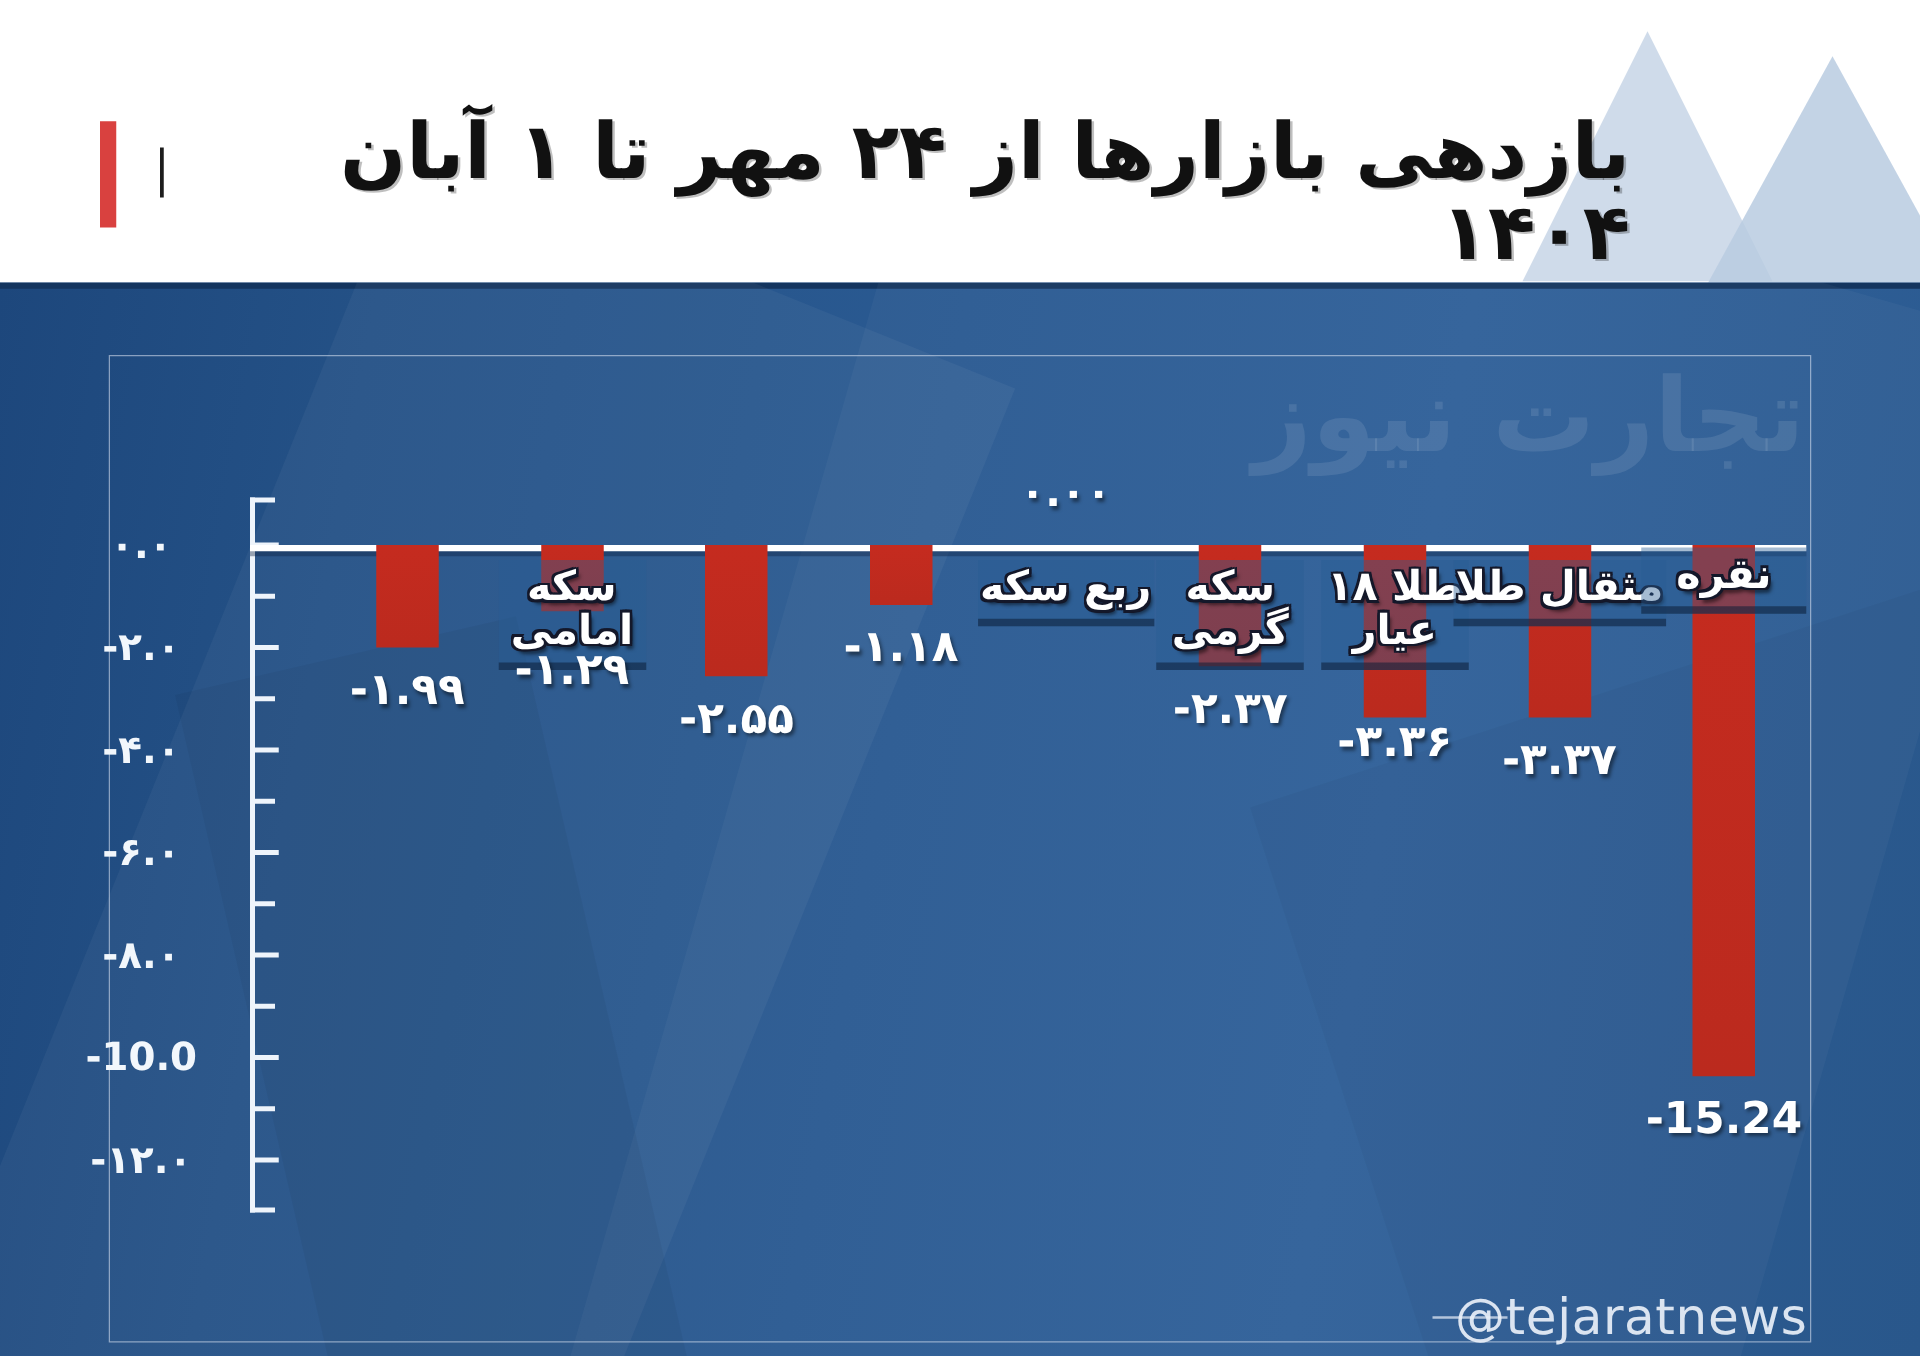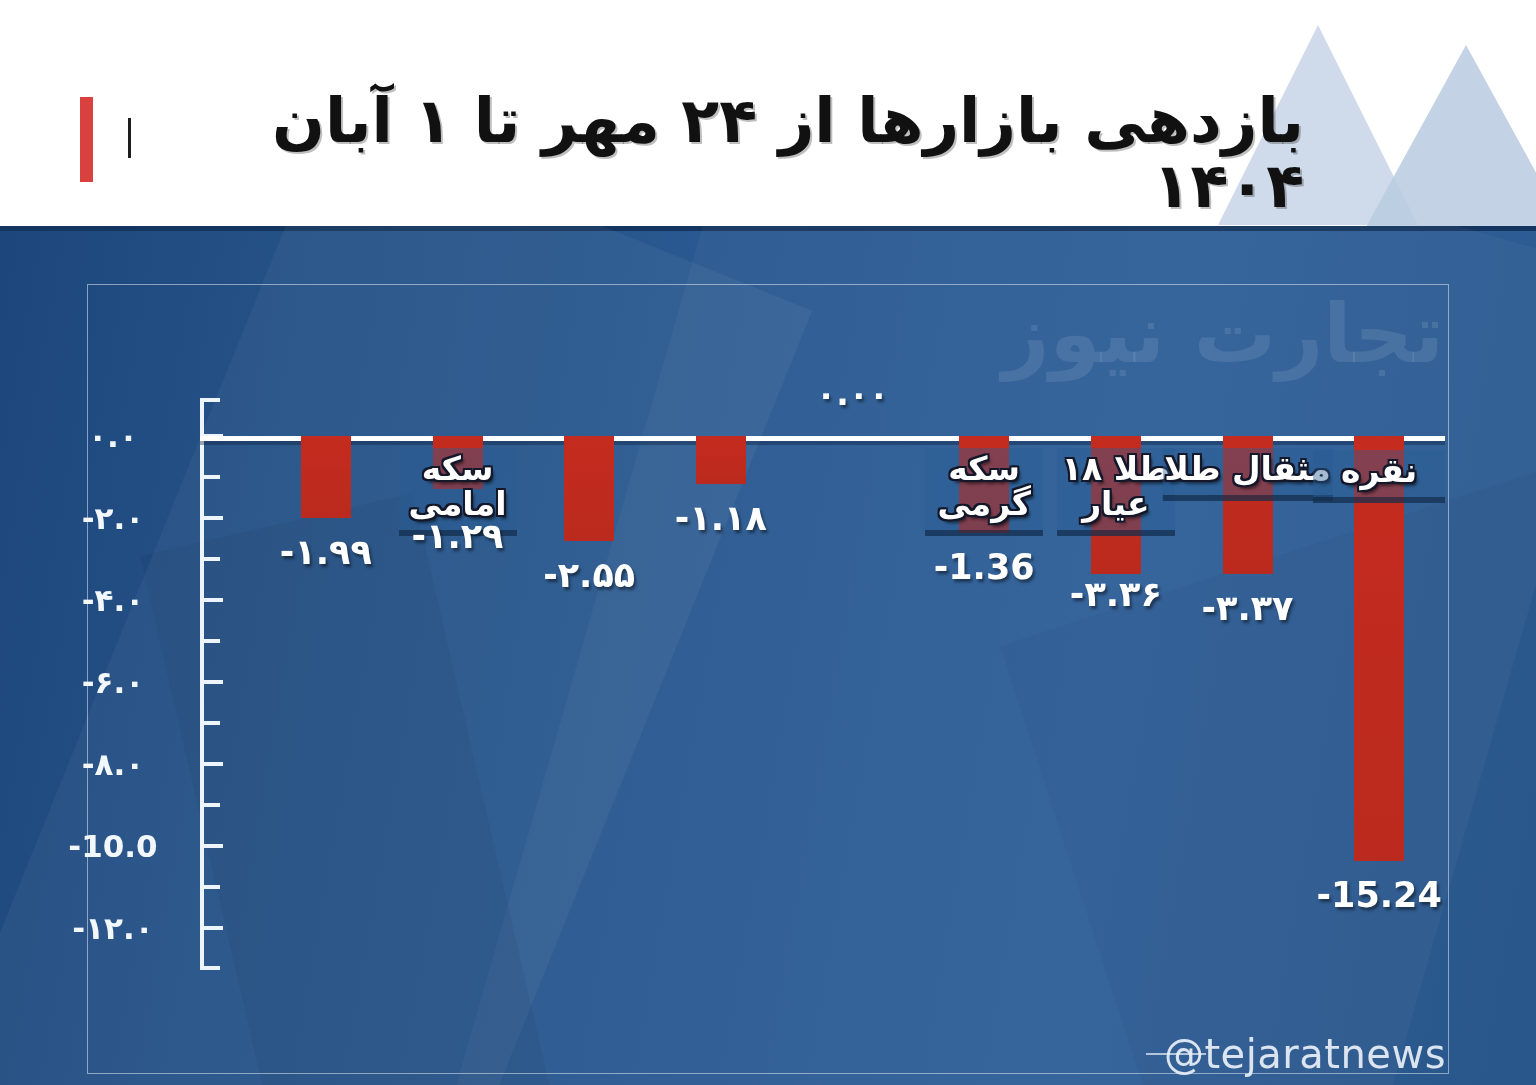--- a/index.html
+++ b/index.html
@@ -253,6 +253,7 @@
         <div class="vallabel" style="left: 389.167px; top: 156.55px;">-۲.۵۵</div>
         <div class="bar" style="left: 495.833px; top: 38px; width: 50px; height: 48.38px;"></div>
         <div class="vallabel" style="left: 520.833px; top: 100.38px;">-۱.۱۸</div>
+        <div class="catlabel" style="left: 652.5px; top: 50px; min-width: 132px;">ربع سکه</div>
         <div class="vallabel zero-val" style="left: 652.5px; top: -24px;">۰.۰۰</div>
         <div class="bar" style="left: 759.167px; top: 38px; width: 50px; height: 97.17px;"></div>
         <div class="catlabel" style="left: 784.167px; top: 50px; min-width: 118px;">سکه

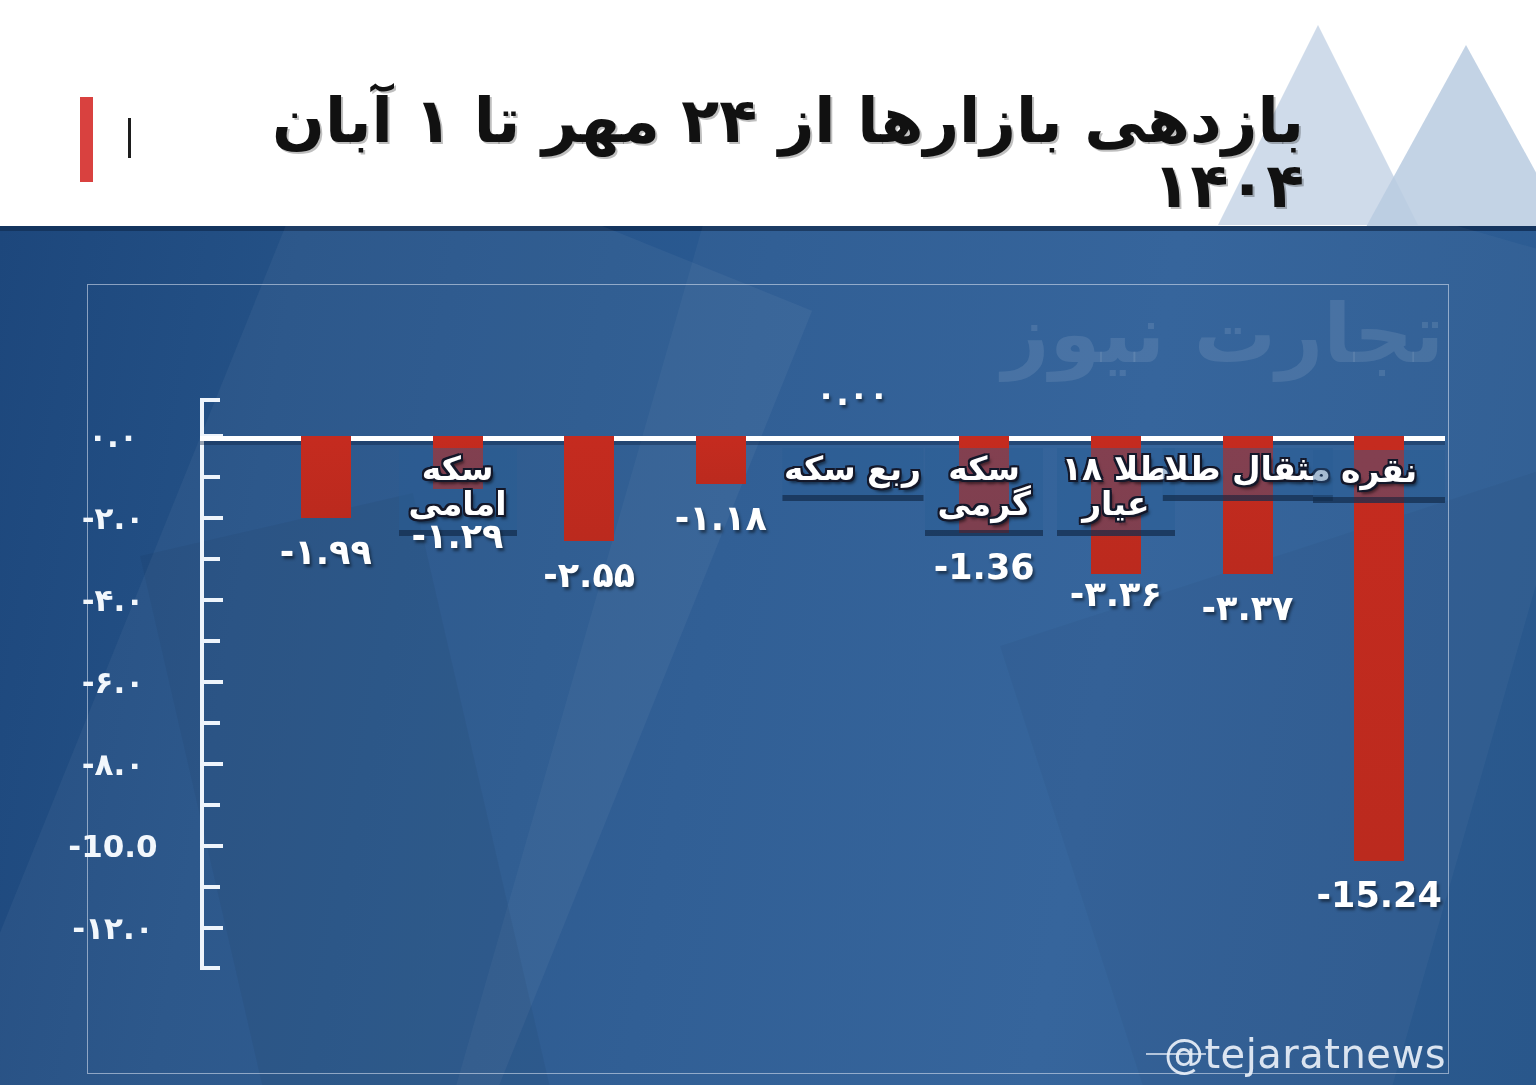--- a/index.html
+++ b/index.html
@@ -267,7 +267,7 @@
         <div class="catlabel" style="left: 1047.5px; top: 50px; min-width: 132px;">مثقال طلا</div>
         <div class="vallabel" style="left: 1047.5px; top: 190.17px;">-۳.۳۷</div>
         <div class="bar" style="left: 1154.17px; top: 38px; width: 50px; height: 424.76px;"></div>
-        <div class="catlabel" style="left: 1179.17px; top: 52px; min-width: 132px;">نقره</div>
+        <div class="catlabel" style="left: 1179.17px; top: 40px; min-width: 132px;">نقره</div>
         <div class="vallabel" style="left: 1179.17px; top: 476.76px;">-15.24</div>
       </div>
   </div>

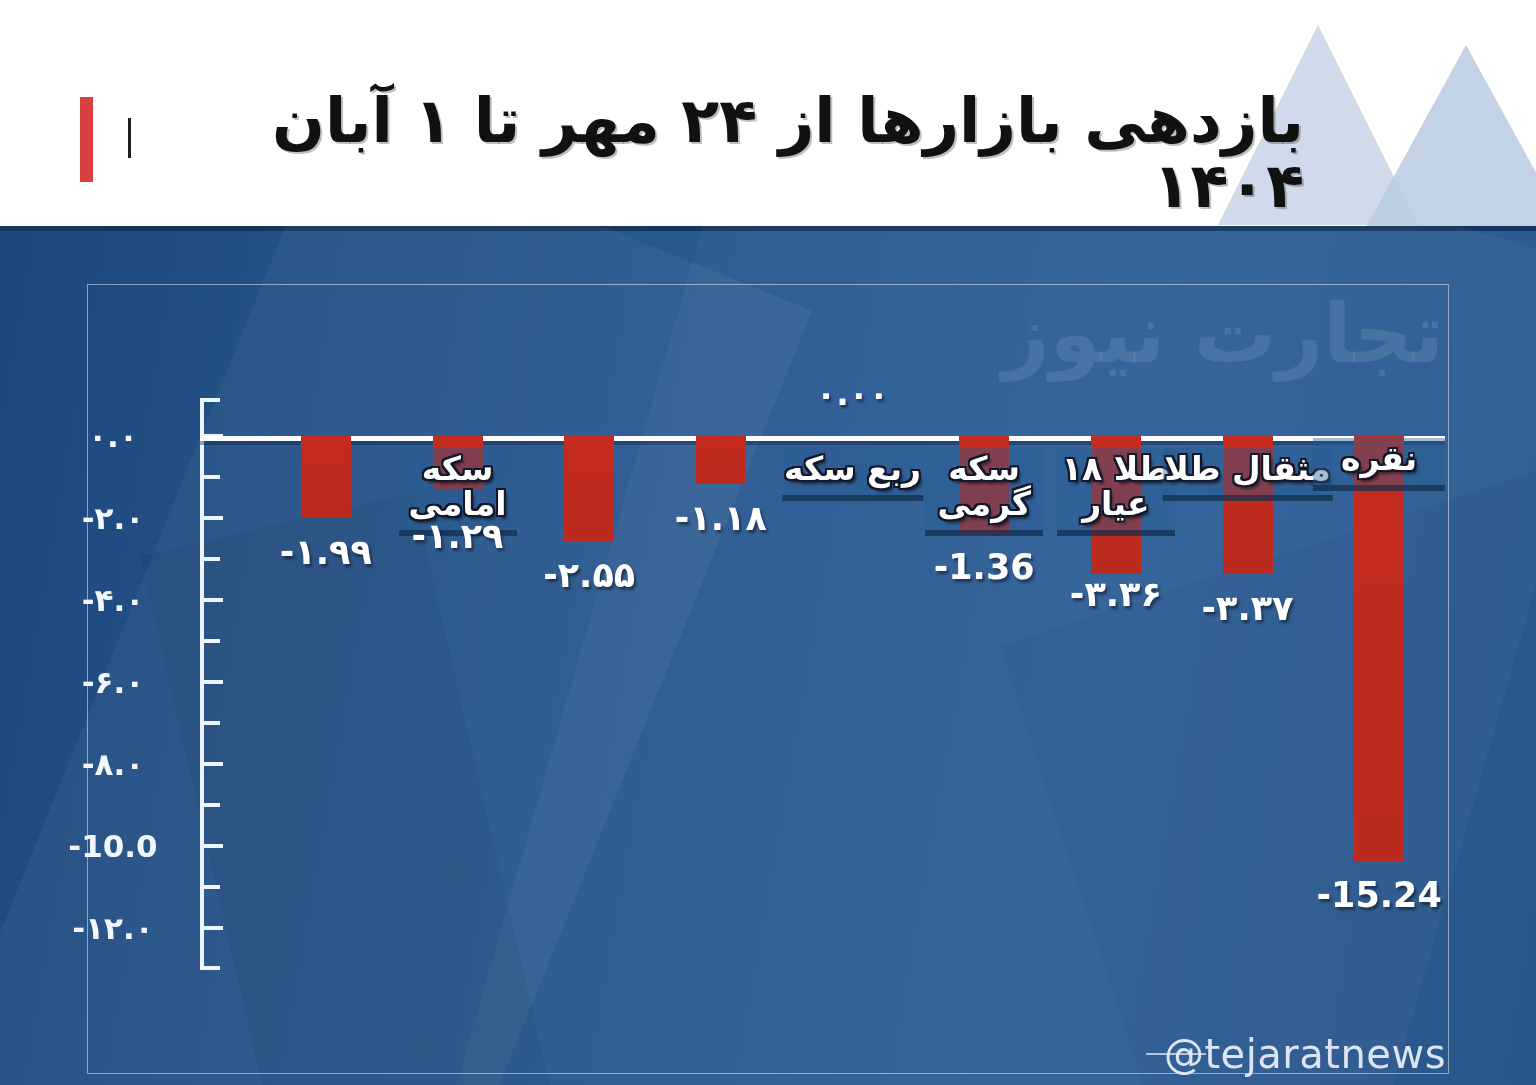--- a/index.html
+++ b/index.html
@@ -258,7 +258,7 @@
         <div class="bar" style="left: 759.167px; top: 38px; width: 50px; height: 97.17px;"></div>
         <div class="catlabel" style="left: 784.167px; top: 50px; min-width: 118px;">سکه
 گرمی</div>
-        <div class="vallabel" style="left: 784.167px; top: 149.17px;">-1.36</div>
+        <div class="vallabel" style="left: 784.167px; top: 149.17px;">-۲.۳۷</div>
         <div class="bar" style="left: 890.833px; top: 38px; width: 50px; height: 137.76px;"></div>
         <div class="catlabel" style="left: 915.833px; top: 50px; min-width: 118px;">طلا ۱۸
 عیار</div>

